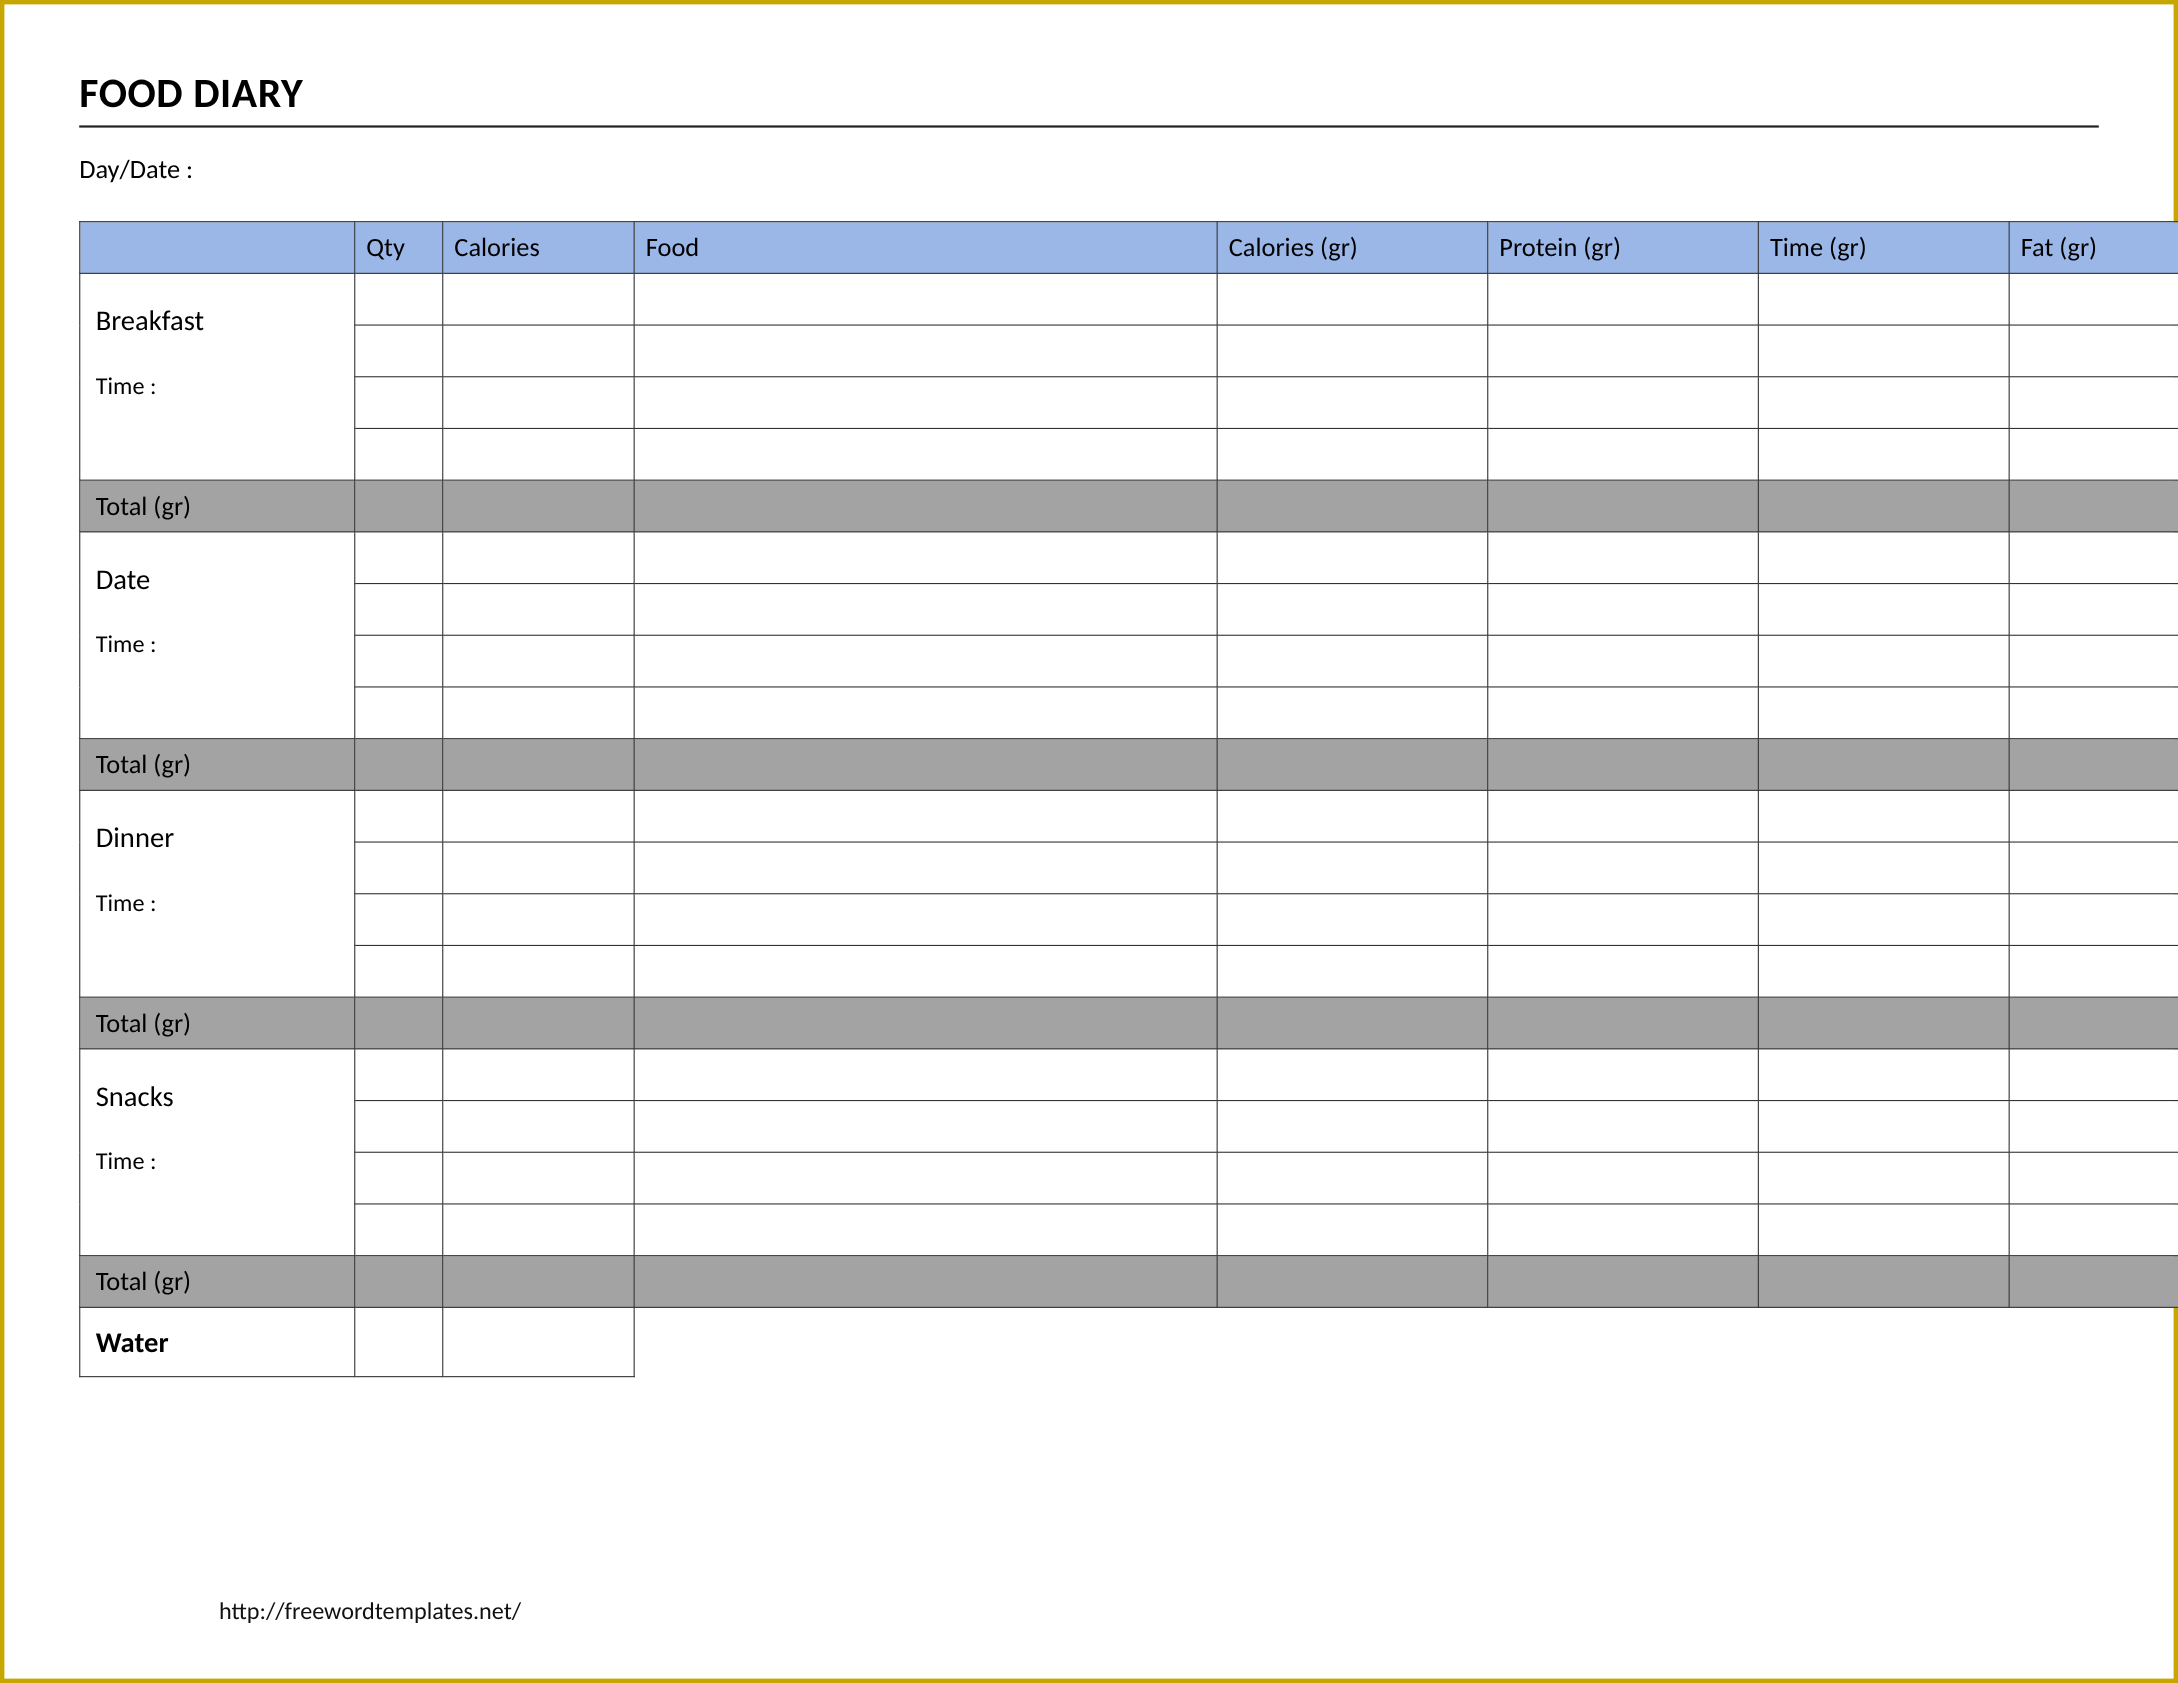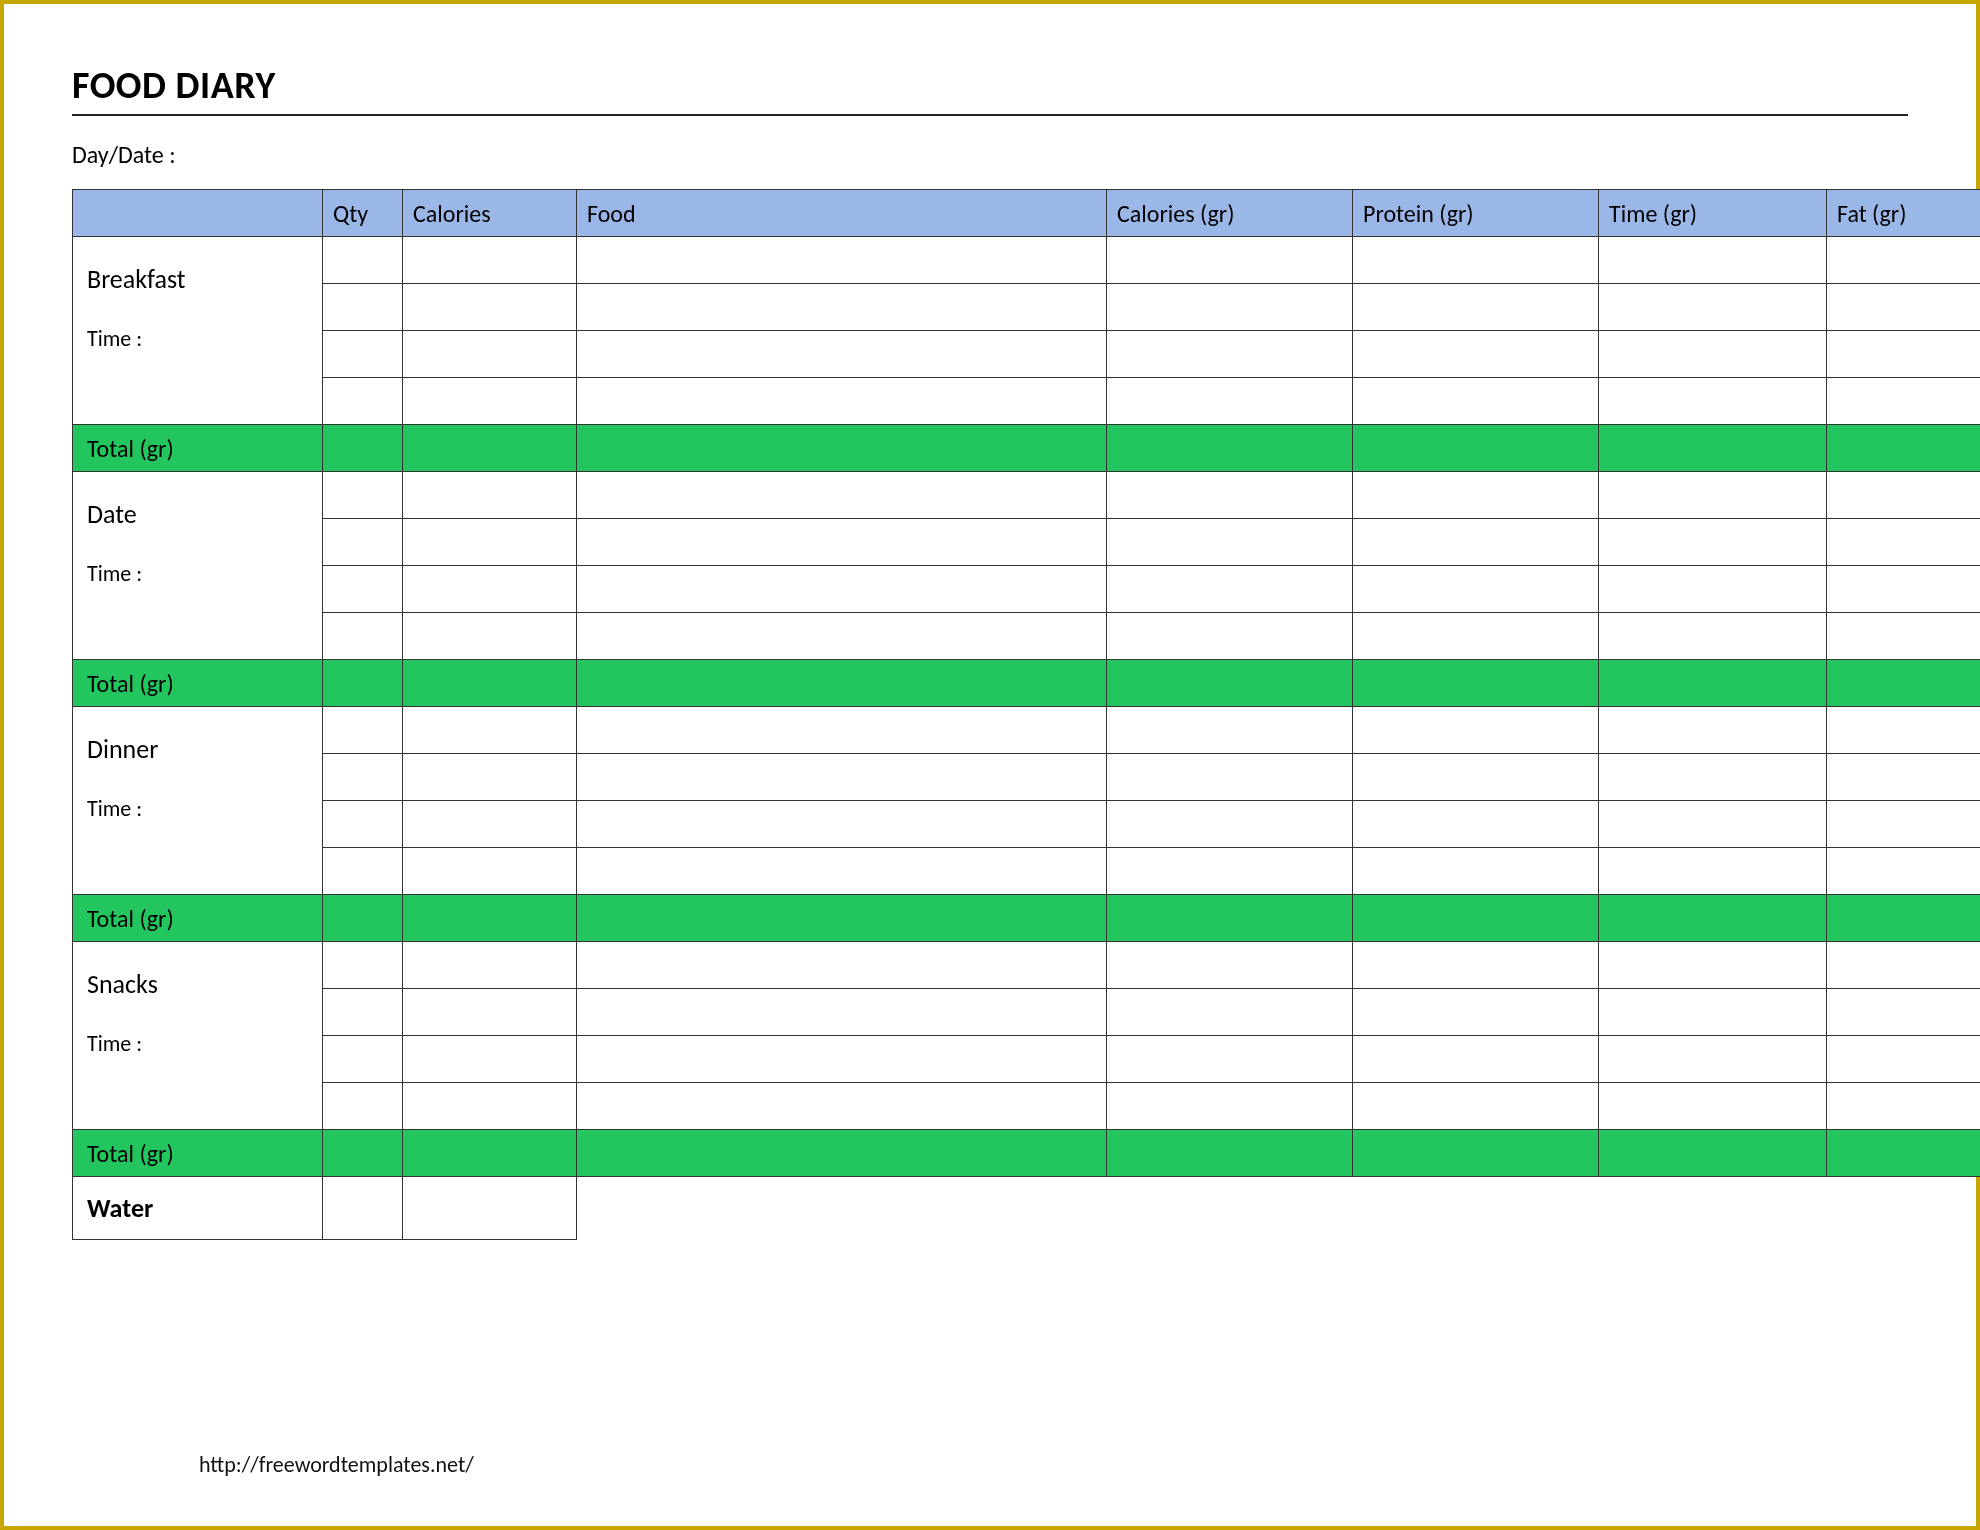--- a/index.html
+++ b/index.html
@@ -32,7 +32,7 @@
   }
   .daydate {
     font-size: 24px;
-    margin-bottom: 20px;
+    margin-bottom: 32px;
   }
 
   table.diary {

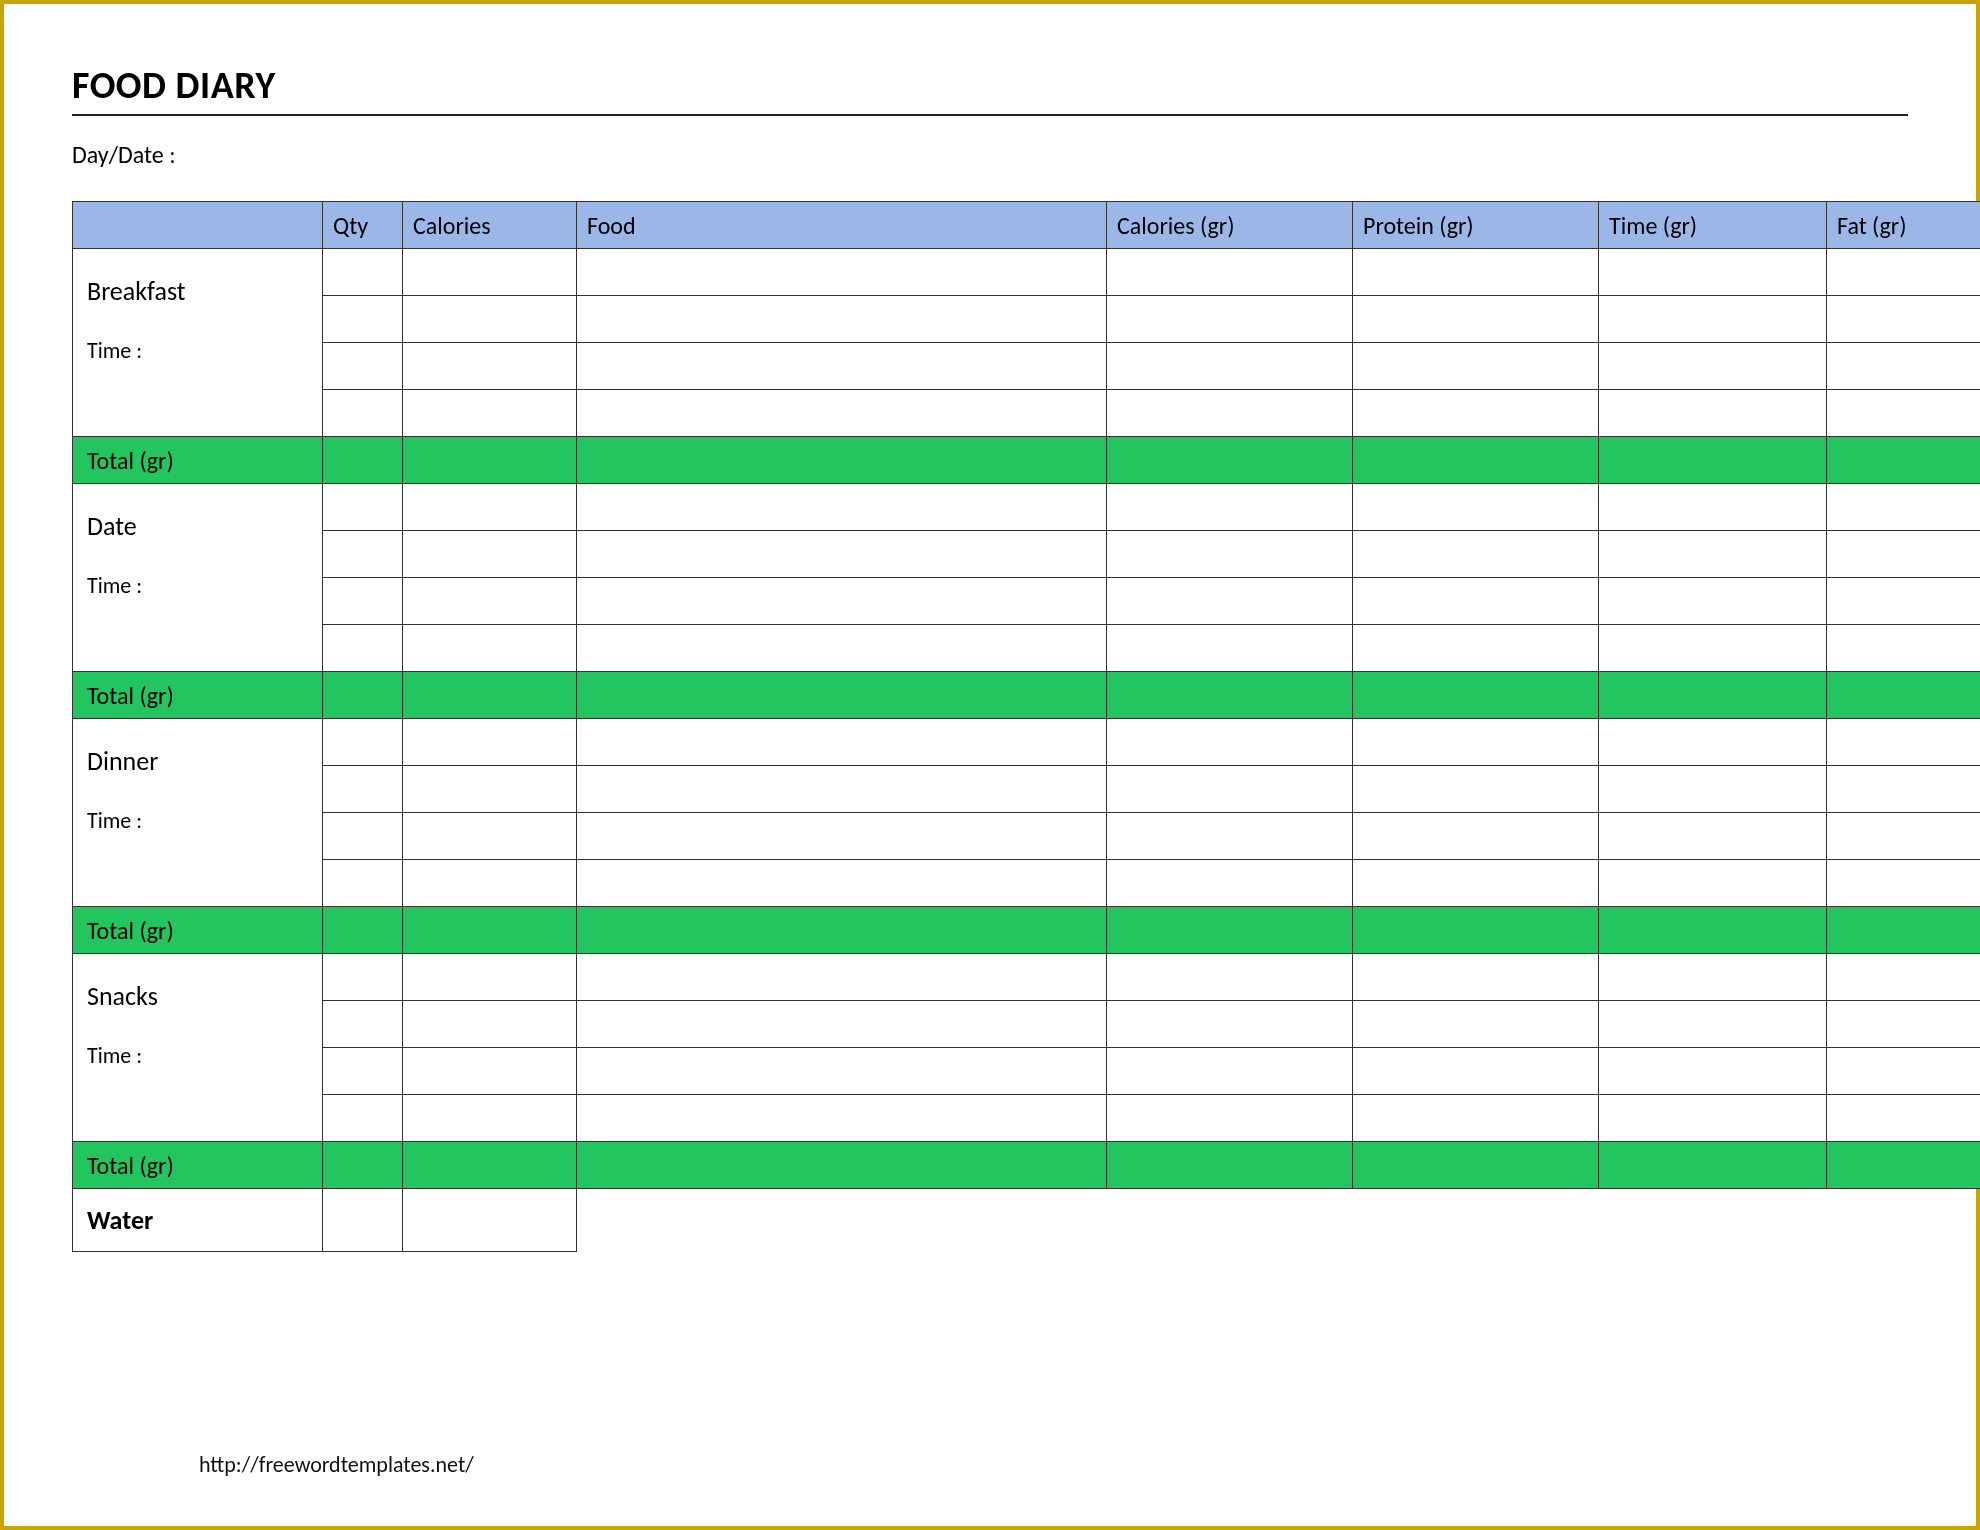--- a/index.html
+++ b/index.html
@@ -91,7 +91,7 @@
     padding: 6px 14px;
   }
   tr.total-row td {
-    background: #22c55e;
+    background: #a3a3a3;
   }
   td.water-cell {
     font-weight: 700;

